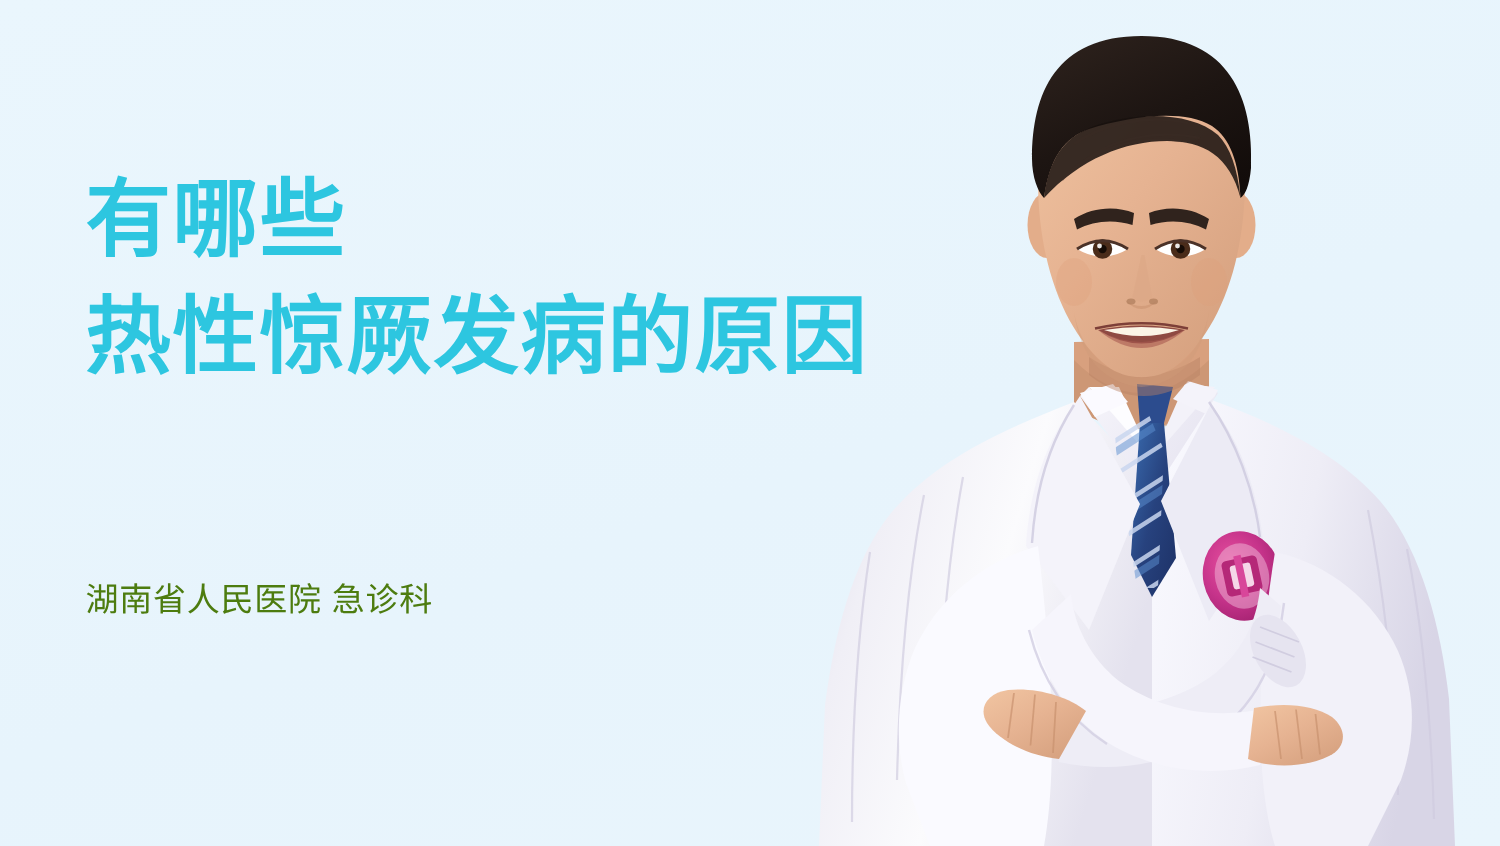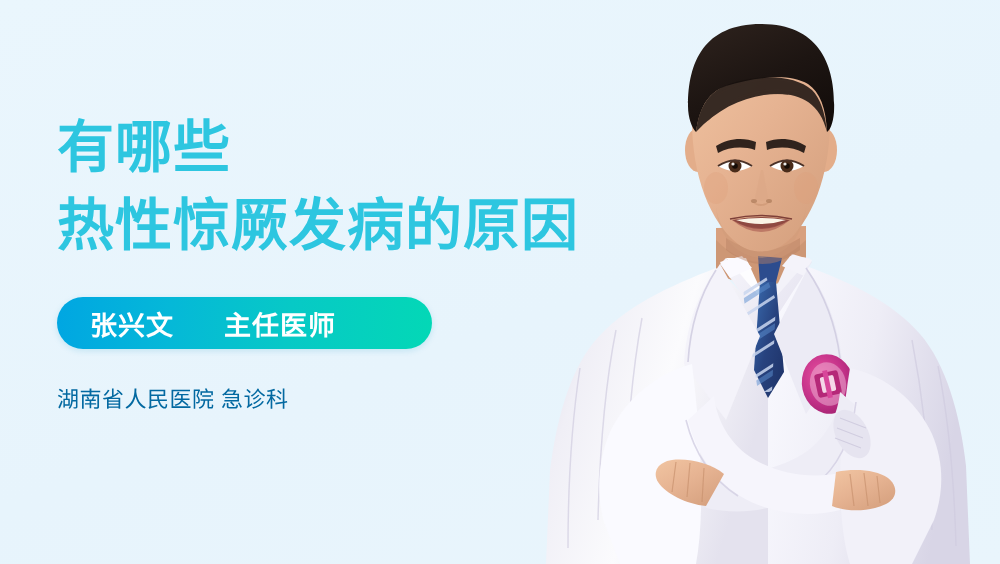--- a/index.html
+++ b/index.html
@@ -346,10 +346,6 @@
     </h1>
   </div>
 
-  <div class="pill">
-    <span class="pill-name">张兴文</span>
-    <span class="pill-rank">主任医师</span>
-  </div>
 
   <div class="affiliation">湖南省人民医院 急诊科</div>
 

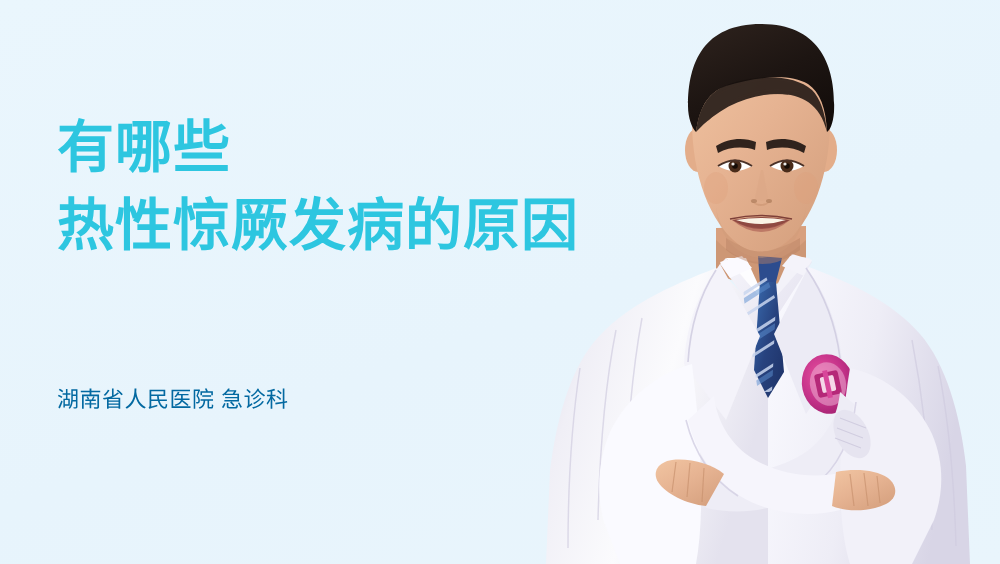--- a/index.html
+++ b/index.html
@@ -84,7 +84,7 @@
     left: 57px;
     top: 381px;
     font-size: 22px;
-    color: #0369a1;
+    color: #4d7c0f;
     letter-spacing: 0.5px;
     white-space: nowrap;
     z-index: 6;

